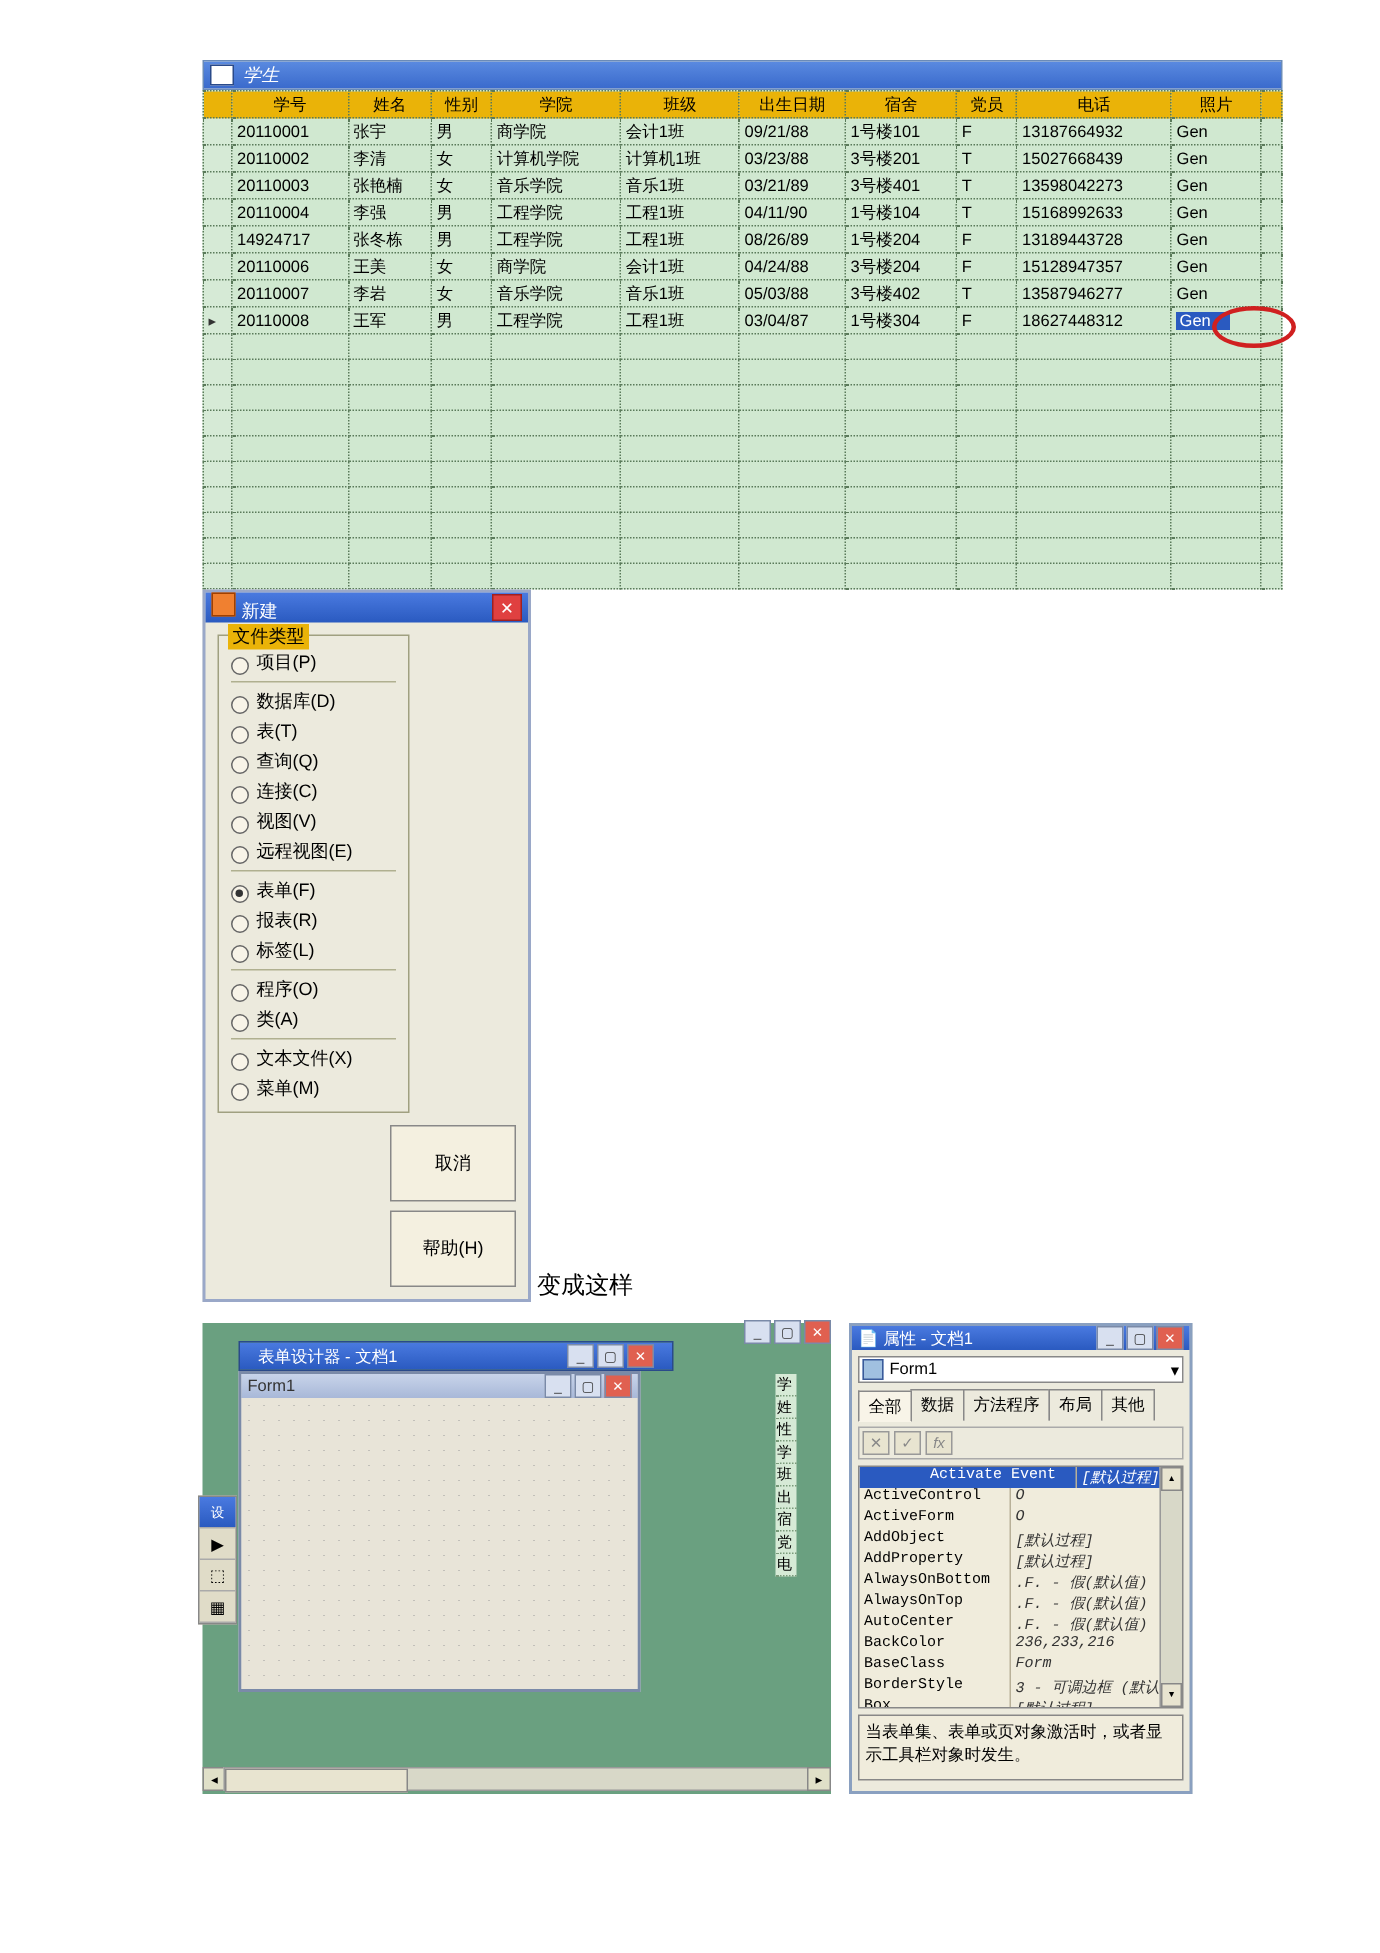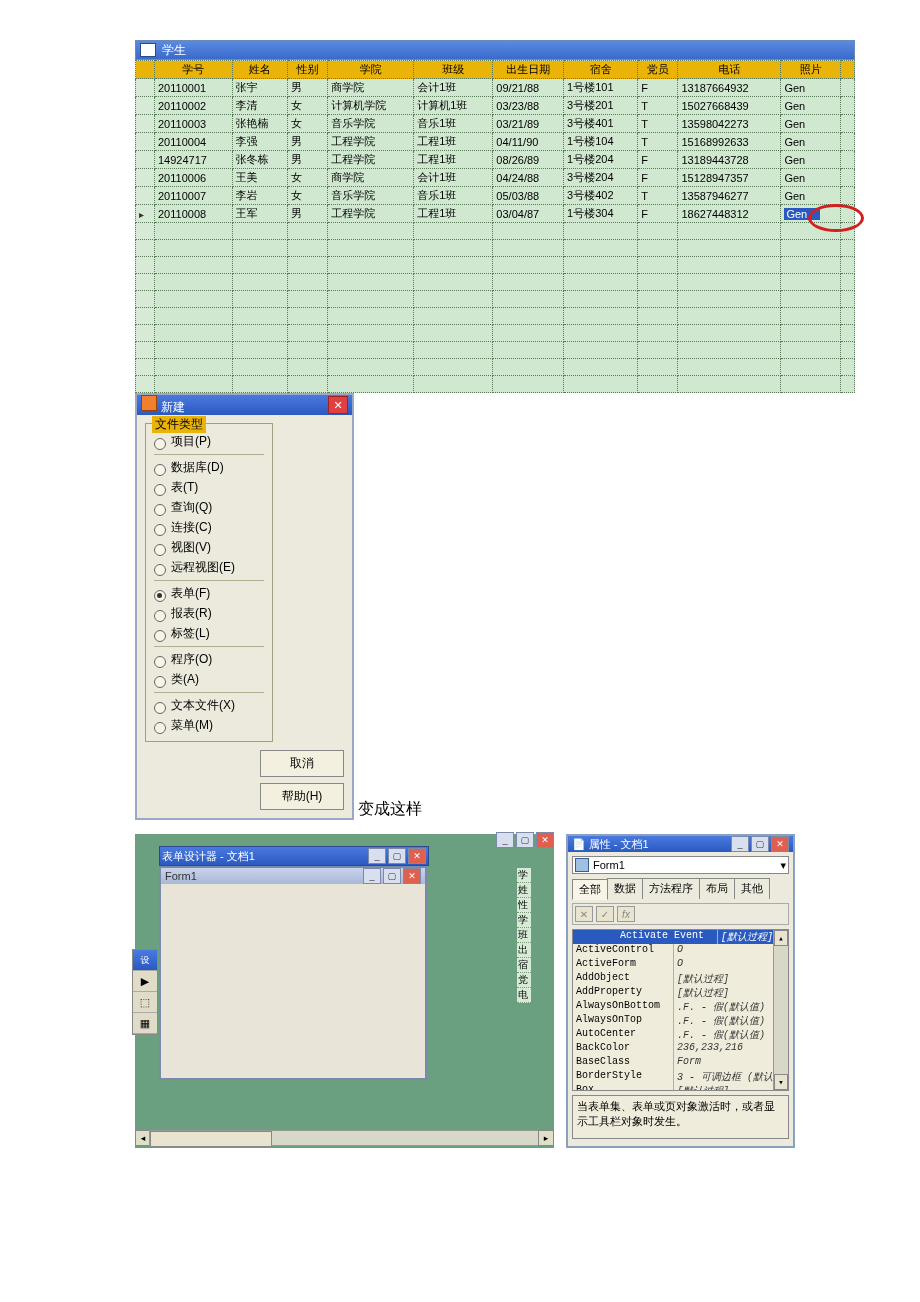--- a/index.html
+++ b/index.html
@@ -19,6 +19,7 @@
     color: #fff; border: 1px solid #6a8bb8;
     display: flex; align-items: center; gap: 6px; padding: 0 4px;
     font-size: 12px;
+    font-style: italic;
   }
   .tbl-titlebar .ico {
     width: 14px; height: 12px; background: #fff; border: 1px solid #2a4a8a;

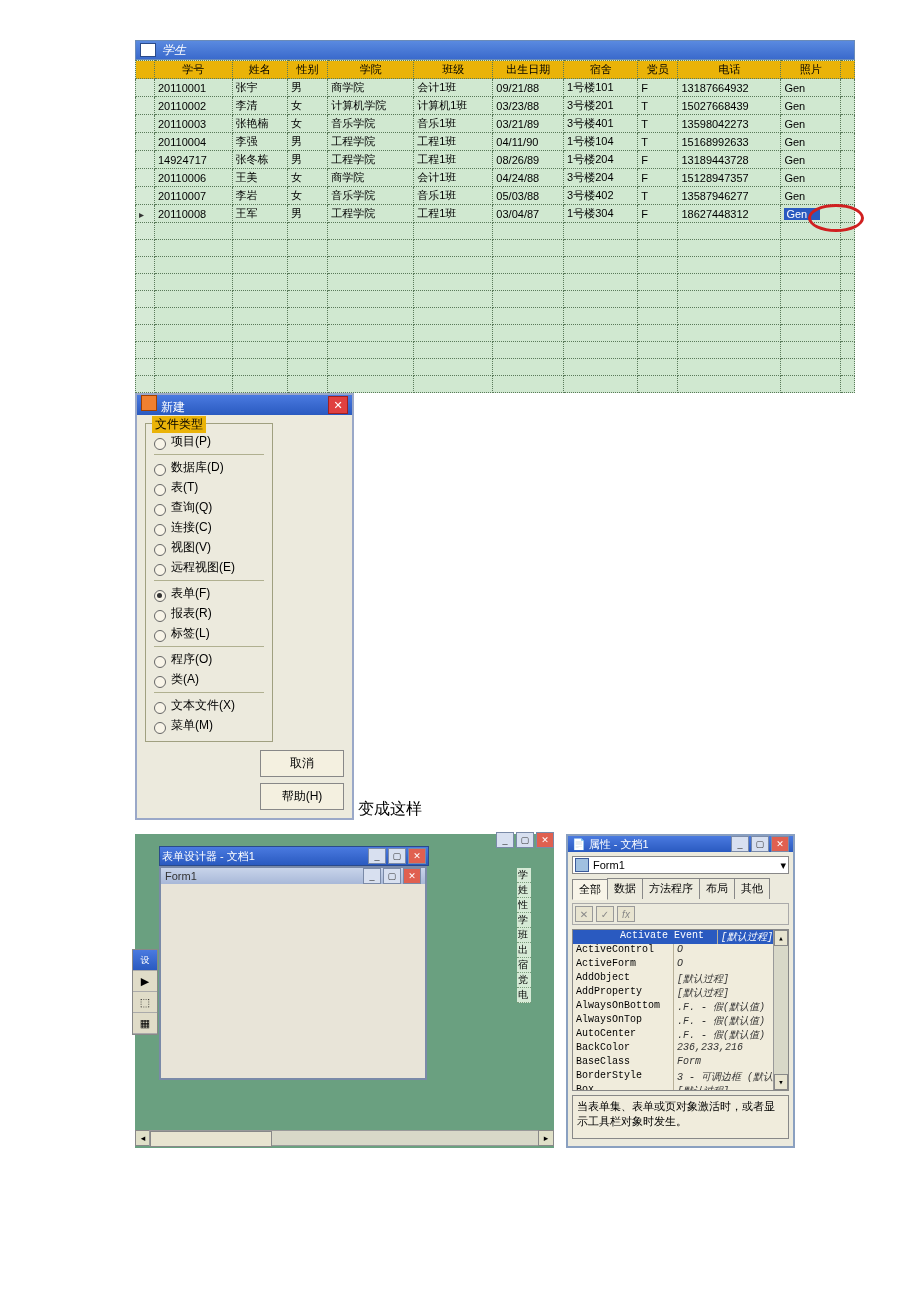--- a/index.html
+++ b/index.html
@@ -103,7 +103,7 @@
   .btn-line { display: flex; flex-direction: column; gap: 6px; align-items: flex-end; padding: 0 8px 8px 0; }
   .std-btn {
     border: 1px solid #888; background: #f4f0e0;
-    padding: 4px 12px; width: 58px; text-align: center;
+    padding: 16px 12px; width: 58px; text-align: center;
   }
   .inline-text { font-size: 16px; display: inline-block; margin-left: 4px; vertical-align: bottom; }
 

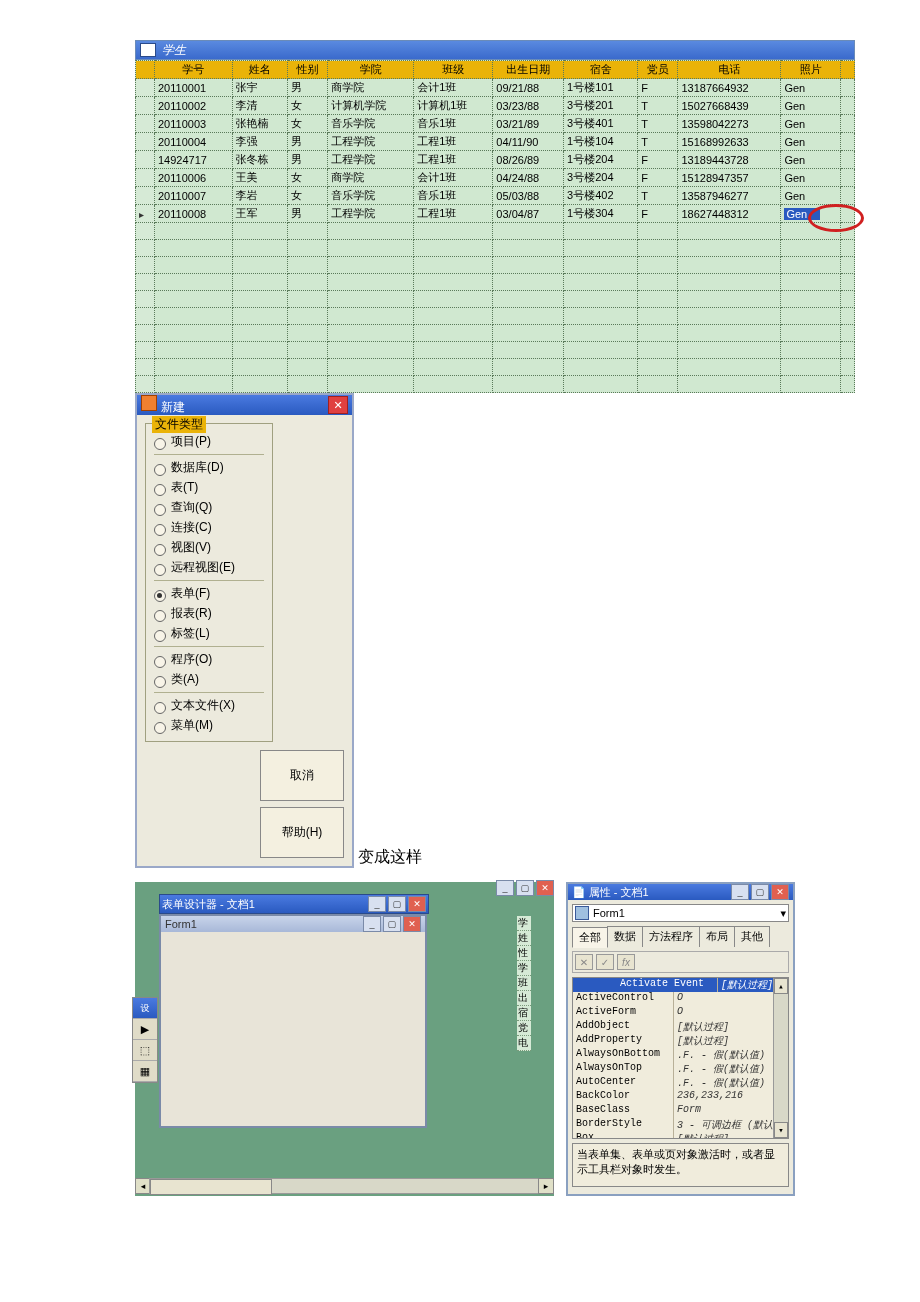--- a/index.html
+++ b/index.html
@@ -112,7 +112,7 @@
   .outer-win { background: #6aa080; padding: 12px; width: 395px; height: 290px; position: relative; }
   .outer-bar {
     height: 18px; background: linear-gradient(#4a7ae0,#2a5ac0);
-    display: flex; align-items: center; color: #fff; padding: 0 2px;
+    display: flex; align-items: center; color: #fff; padding: 0 12px;
     font-size: 11px; border: 1px solid #2a4a8a;
     position: absolute; top: 12px; left: 24px; width: 264px;
     justify-content: space-between;

